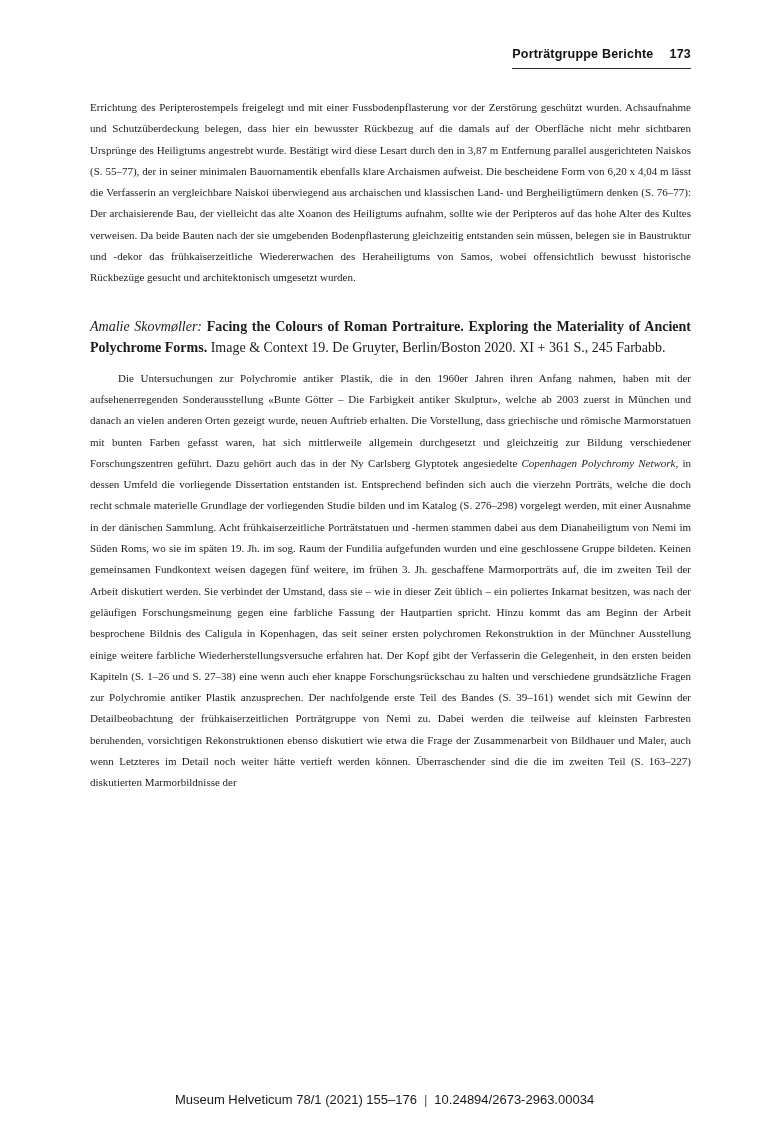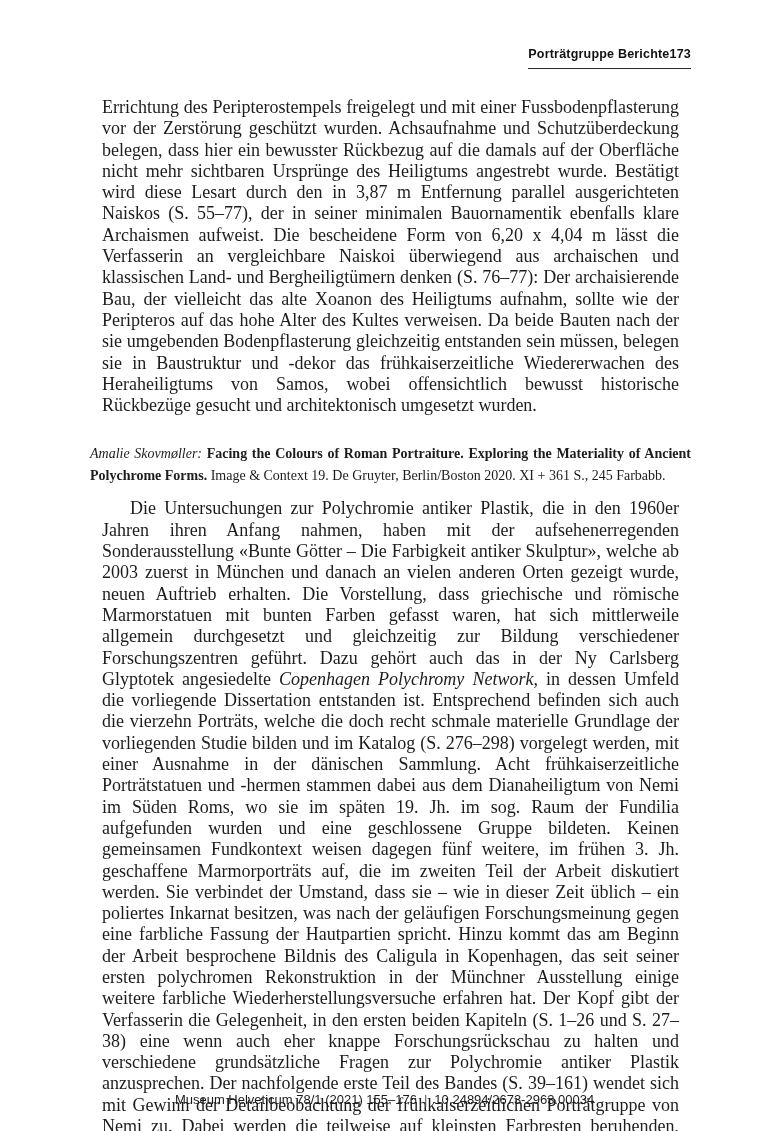--- a/index.html
+++ b/index.html
@@ -36,6 +36,7 @@
     color: #111;
   }
   .running-header .pagenum {
+    margin-left: 16px;
   }
   .para {
     font-size: 18px;

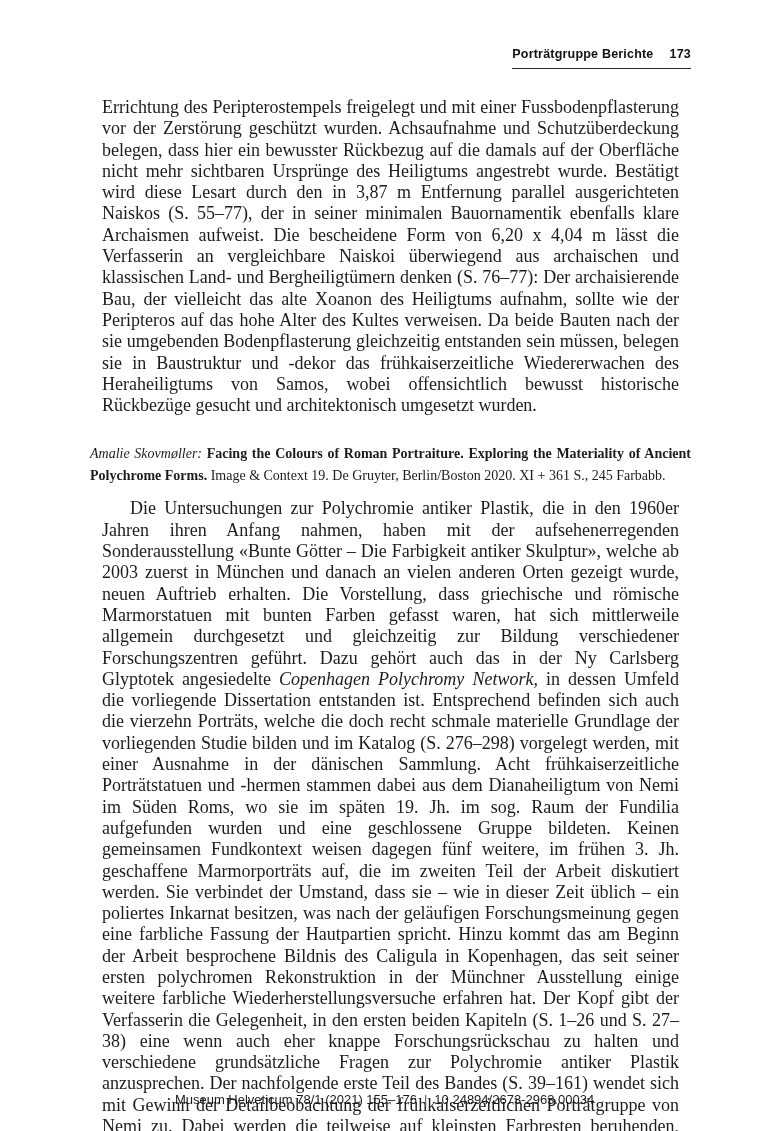--- a/index.html
+++ b/index.html
@@ -39,10 +39,10 @@
     margin-left: 16px;
   }
   .para {
-    font-size: 18px;
+    font-size: 11px;
     line-height: 21.3px;
     text-align: justify;
-    margin: 12px;
+    margin: 0;
     hyphens: auto;
     -webkit-hyphens: auto;
   }

